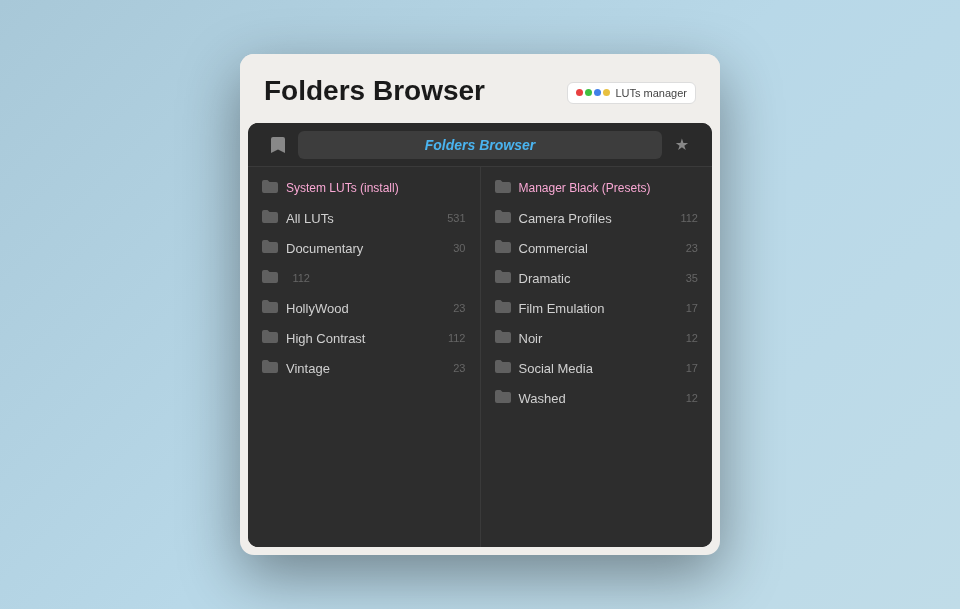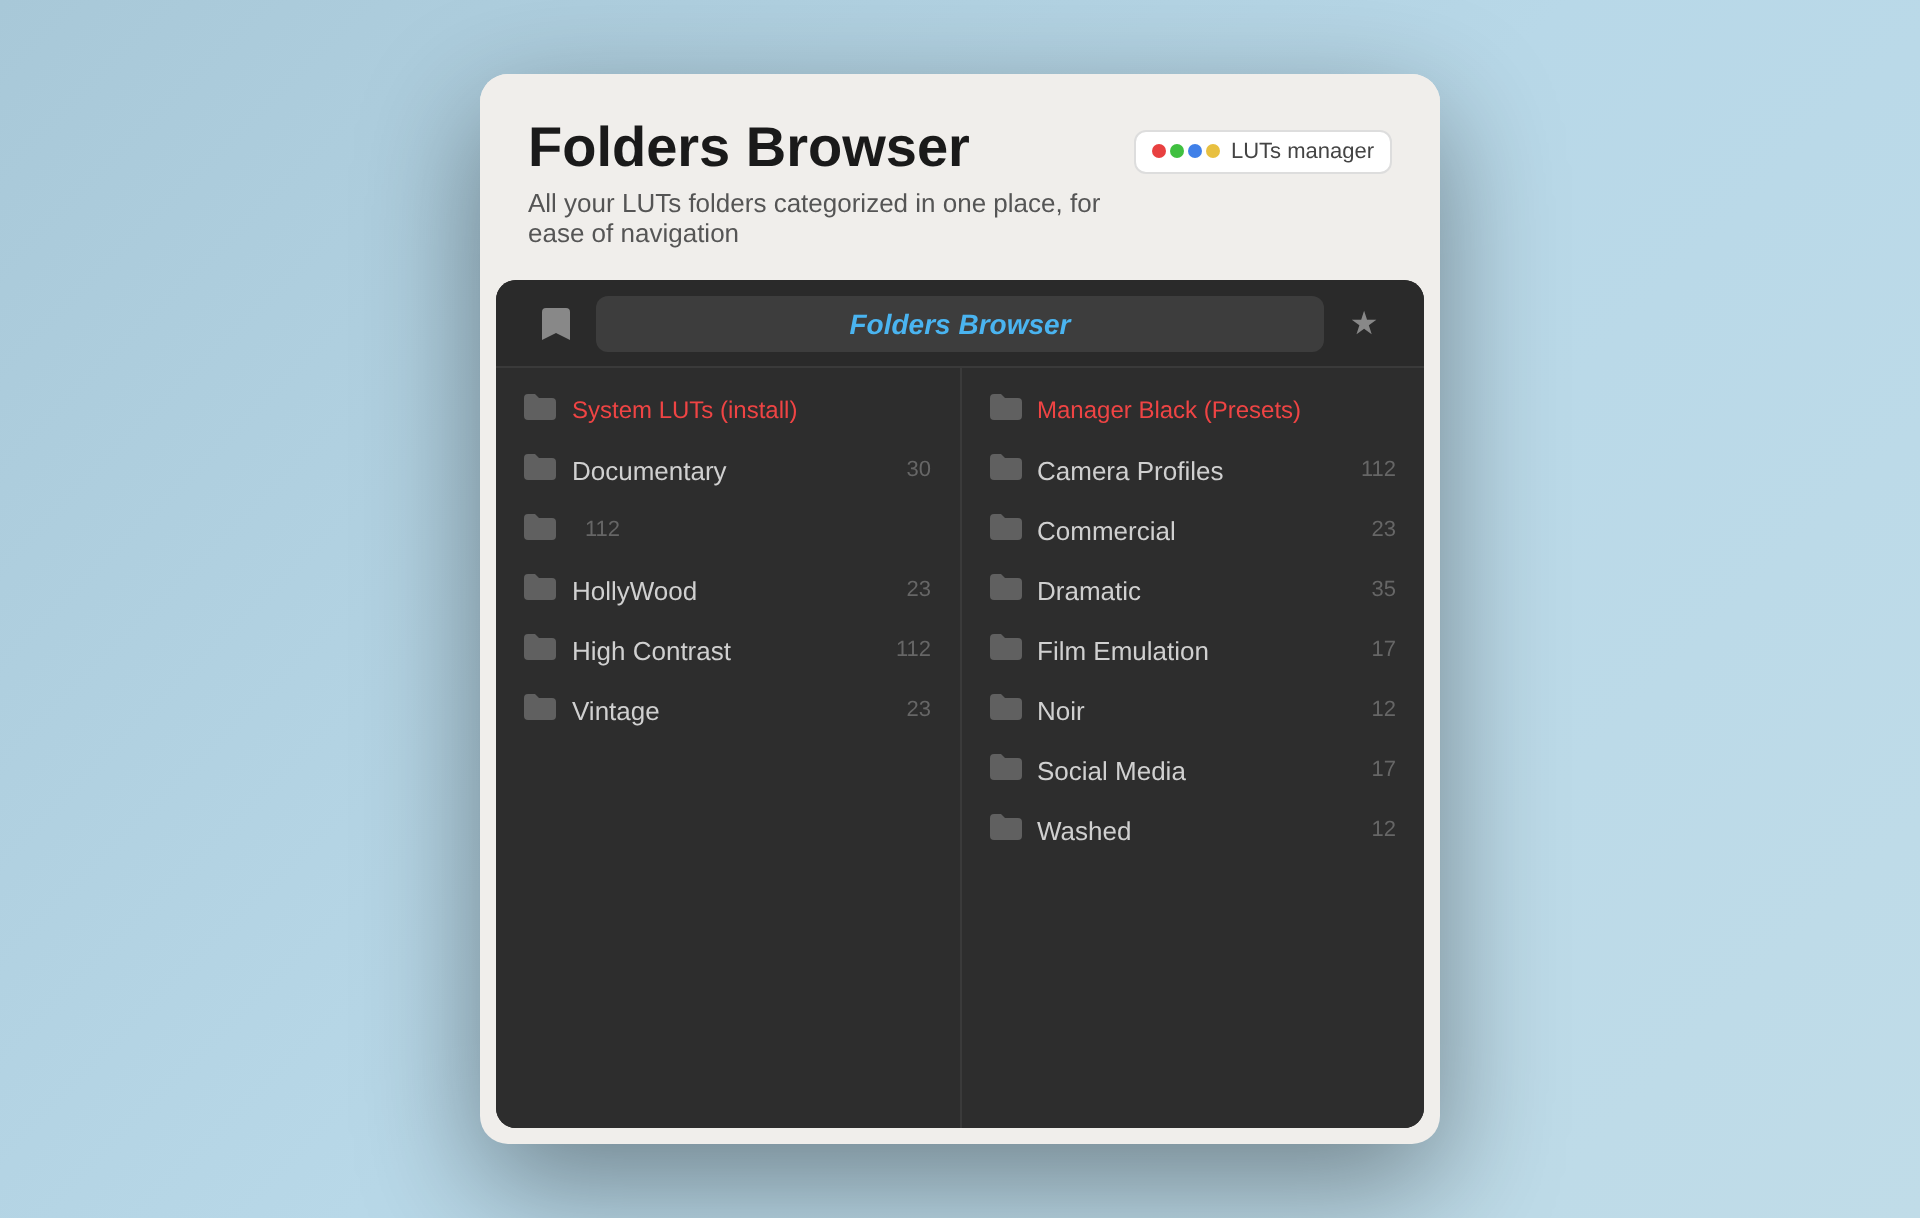--- a/index.html
+++ b/index.html
@@ -184,7 +184,6 @@
   <div class="header-section">
     <div class="header-text">
       <div class="header-title">Folders Browser</div>
-      <div class="header-subtitle">All your LUTs folders categorized in one place, for ease of navigation</div>
     </div>
     <div class="luts-badge">
       <div class="luts-badge-dots">

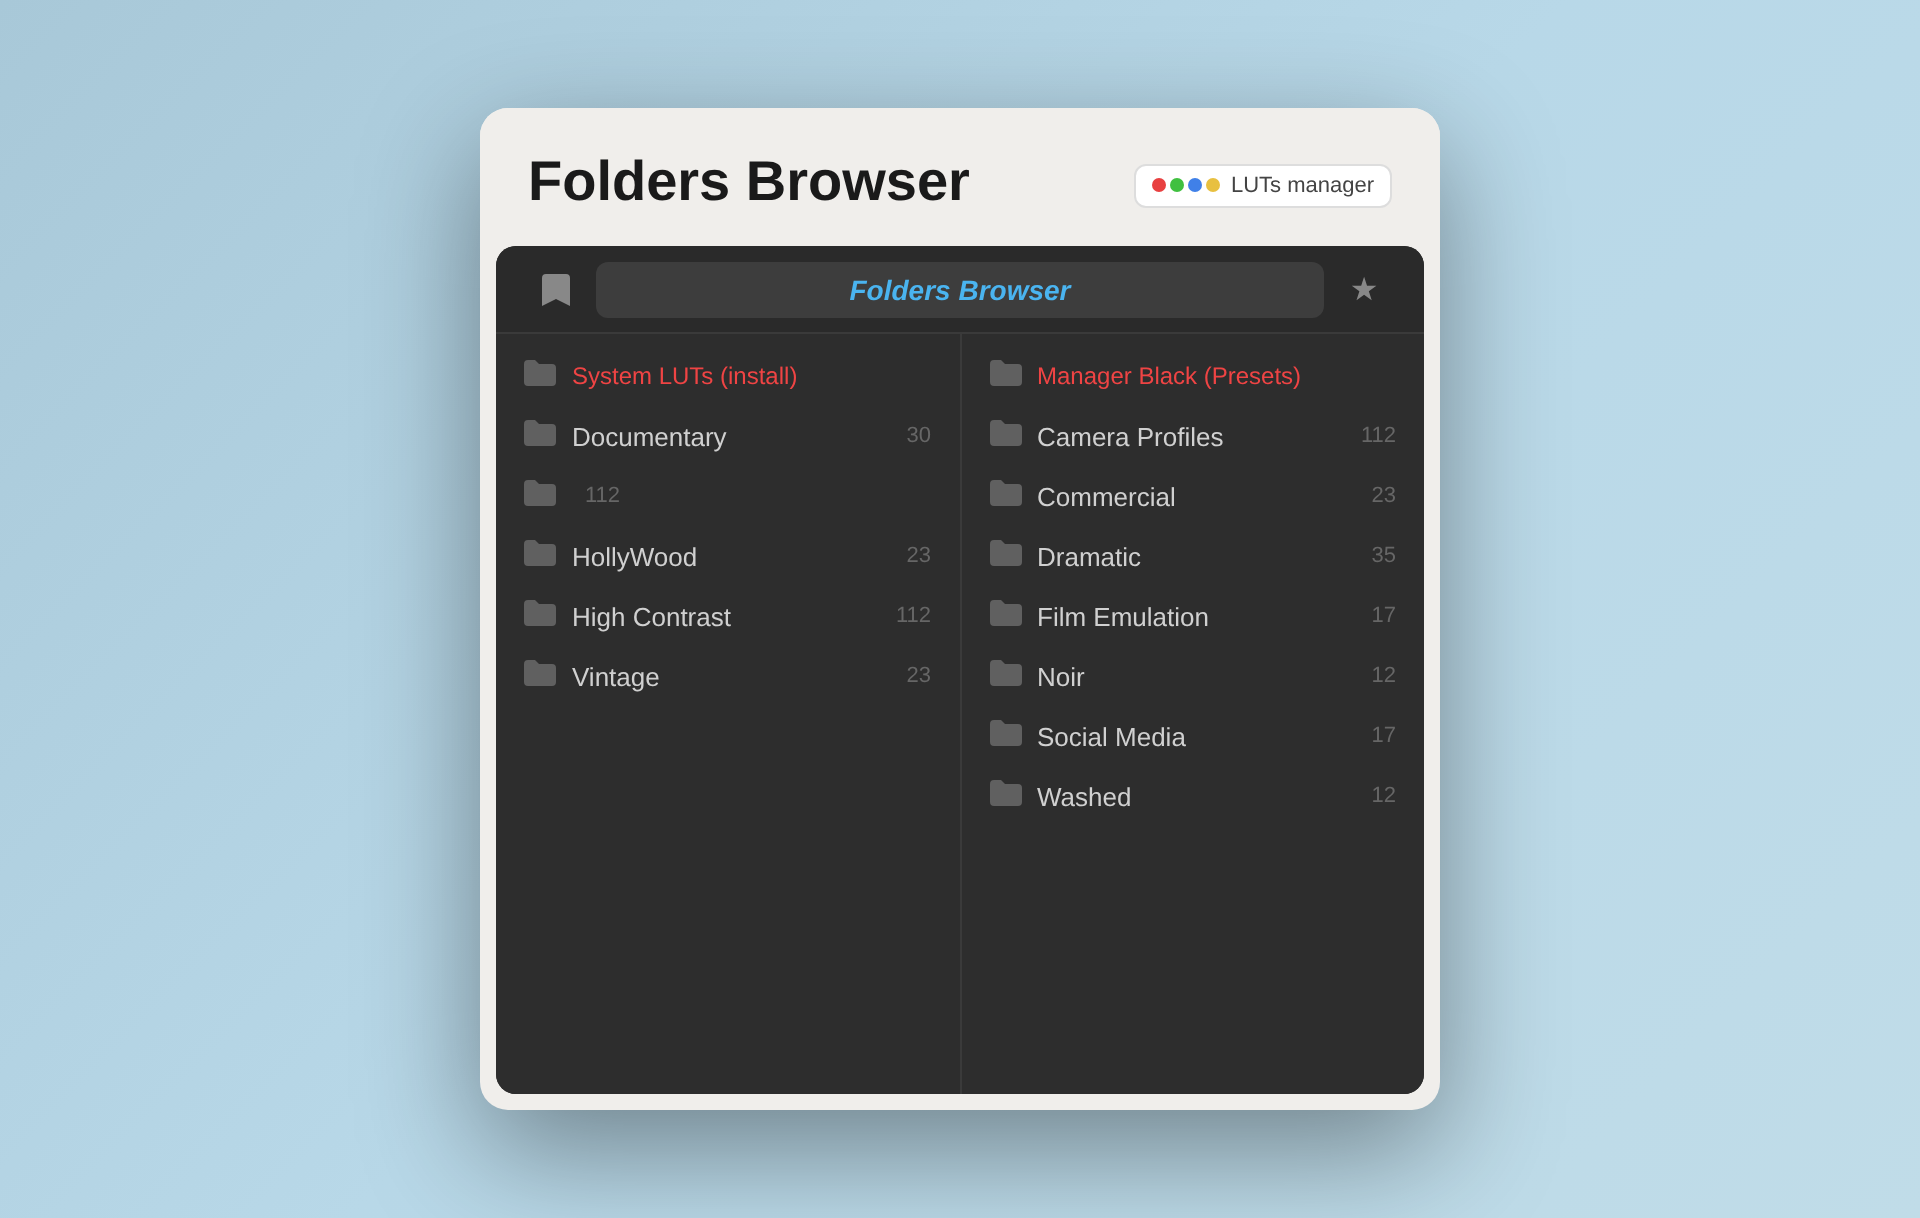--- a/index.html
+++ b/index.html
@@ -159,7 +159,7 @@
     }
 
     .folder-name.system {
-      color: #ef4444;
+      color: #f9a8d4;
       font-size: 12px;
     }
 

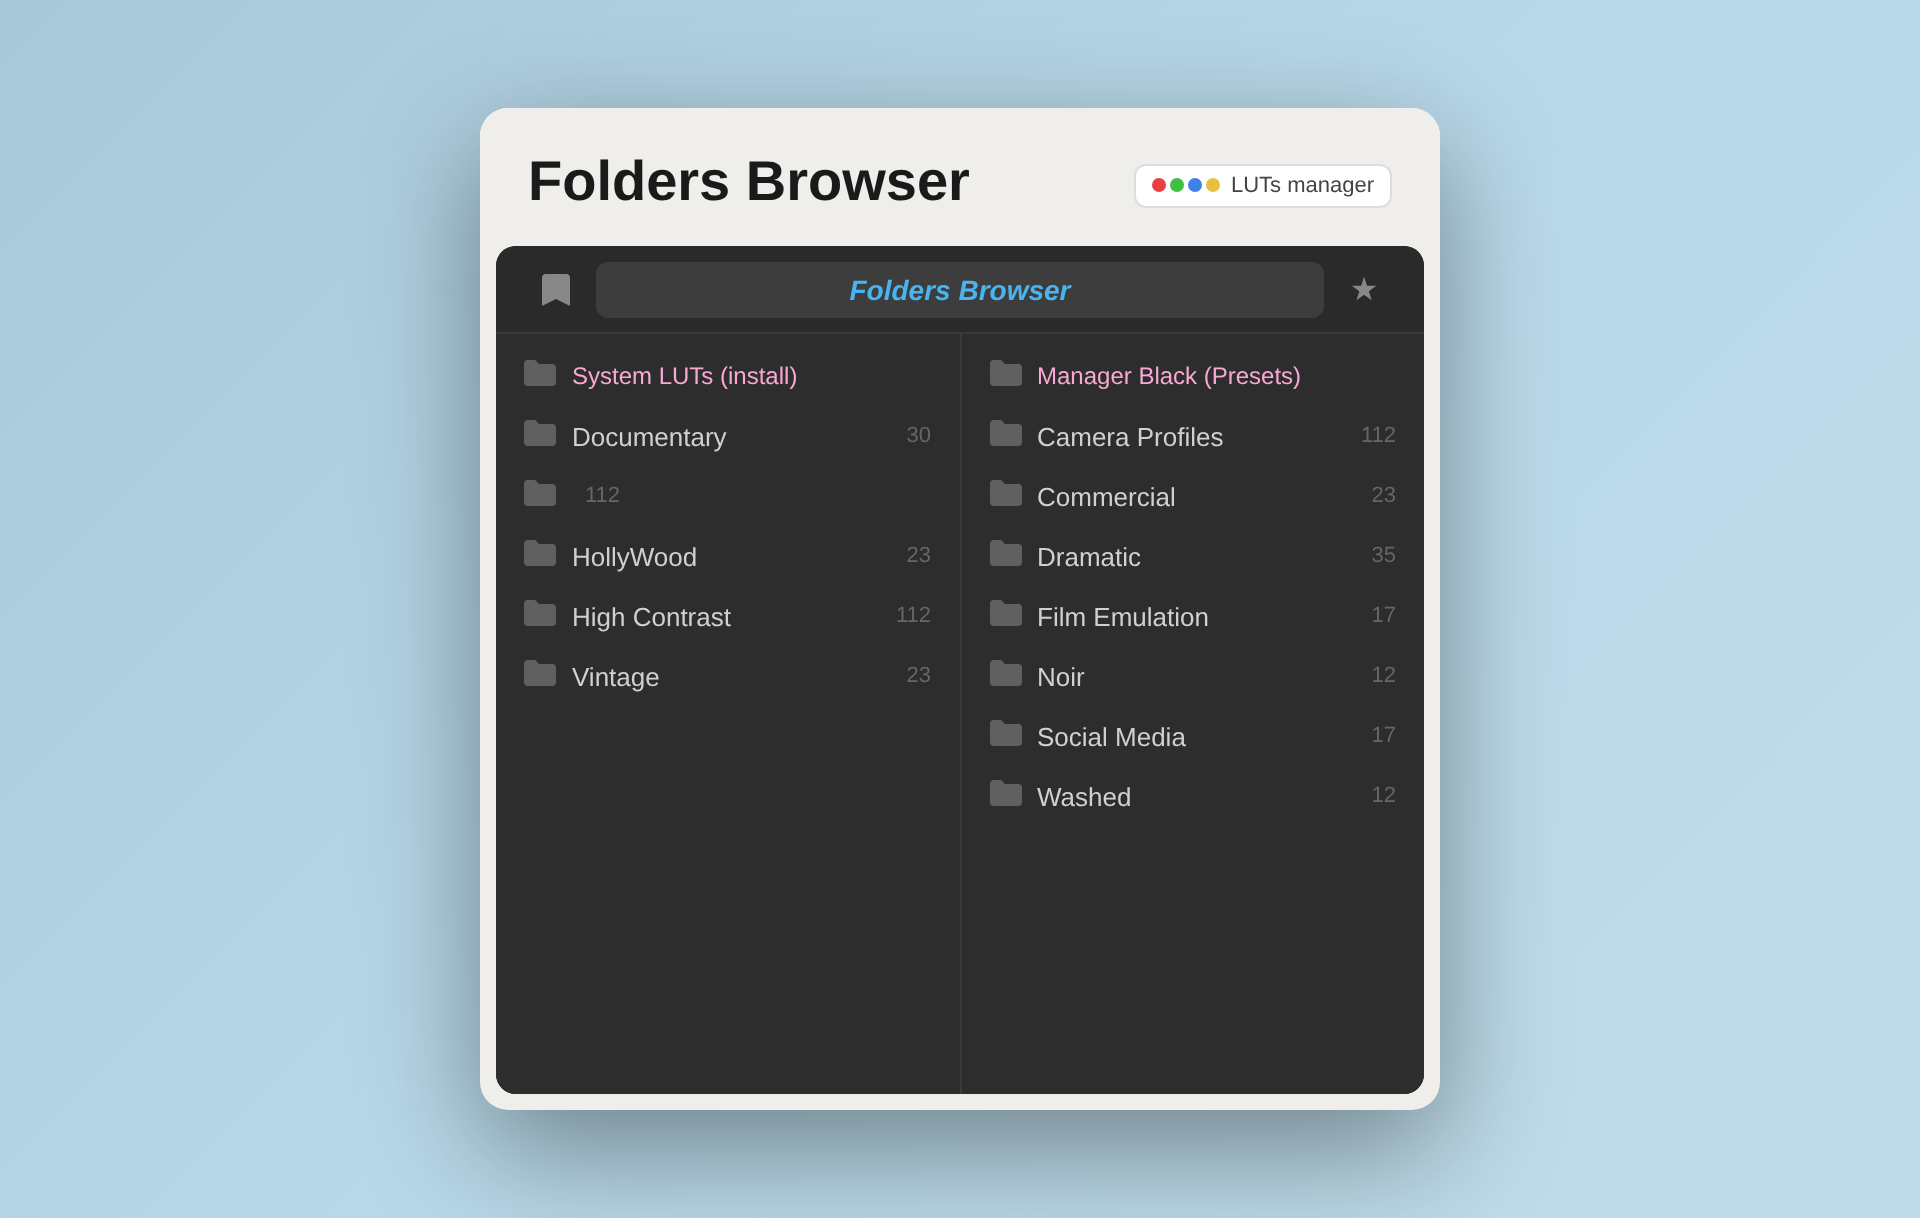--- a/index.html
+++ b/index.html
@@ -226,6 +226,15 @@
                   <path d="M0 2a2 2 0 0 1 2-2h3.5l2 2H14a2 2 0 0 1 2 2v7a2 2 0 0 1-2 2H2a2 2 0 0 1-2-2V2z"></path>
                 </svg>
       </span>
+      <span class="folder-name">All LUTs</span>
+      <span class="folder-count">531</span>
+    </div>
+            <div class="folder-row">
+      <span class="folder-icon">
+        <svg class="folder-svg" viewBox="0 0 16 13">
+                  <path d="M0 2a2 2 0 0 1 2-2h3.5l2 2H14a2 2 0 0 1 2 2v7a2 2 0 0 1-2 2H2a2 2 0 0 1-2-2V2z"></path>
+                </svg>
+      </span>
       <span class="folder-name">Documentary</span>
       <span class="folder-count">30</span>
     </div>

